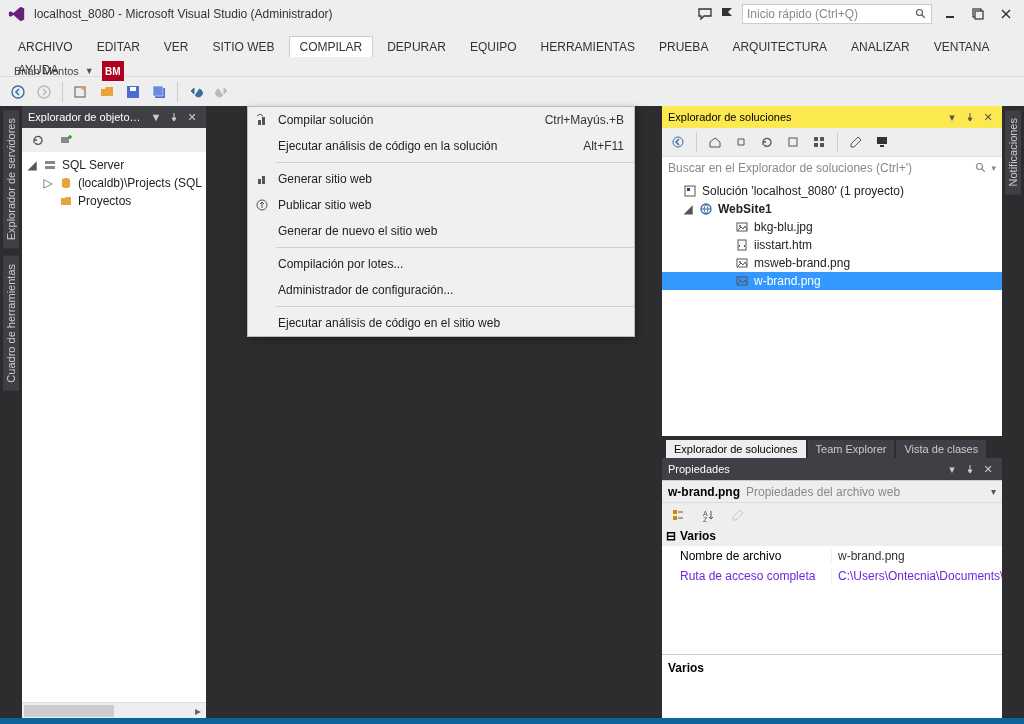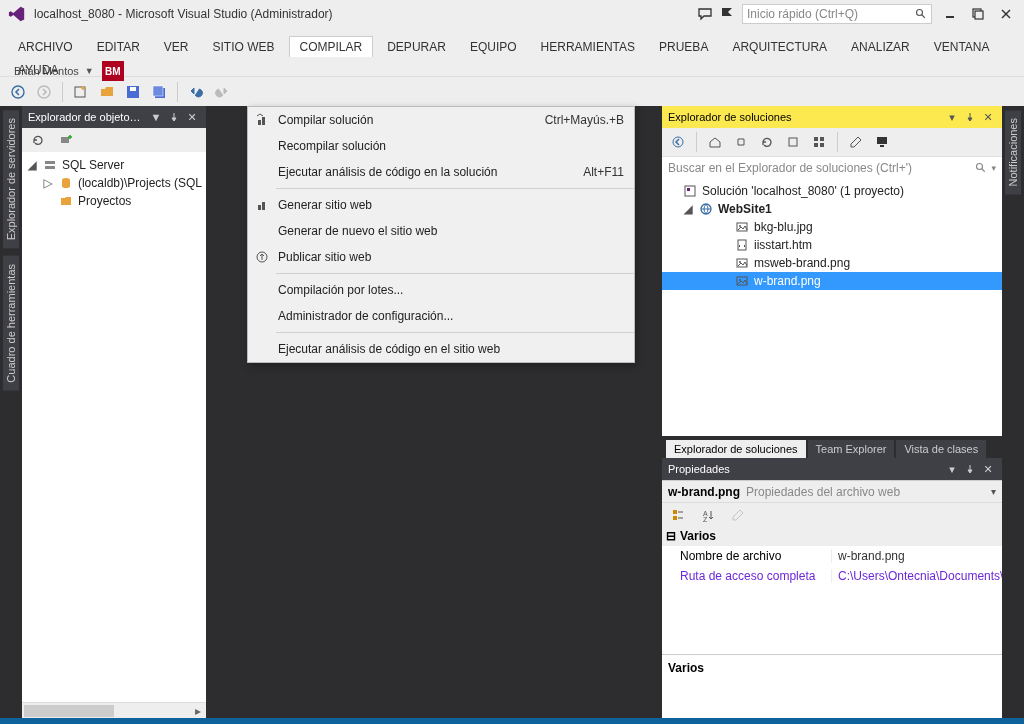--- a/index.html
+++ b/index.html
@@ -492,11 +492,6 @@
       </div>
       <div class="dd-row">
         <span class="ic"></span>
-        <span class="lb">Recompilar solución</span>
-        <span class="sc"></span>
-      </div>
-      <div class="dd-row">
-        <span class="ic"></span>
         <span class="lb">Ejecutar análisis de código en la solución</span>
         <span class="sc">Alt+F11</span>
       </div>

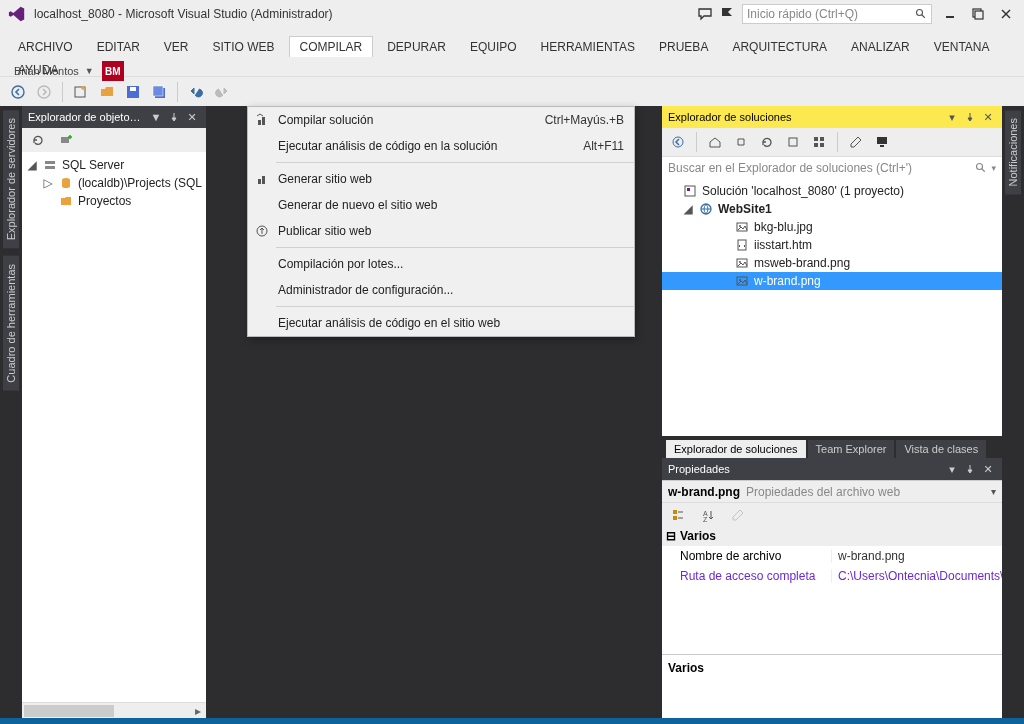--- a/index.html
+++ b/index.html
@@ -507,20 +507,20 @@
         <span class="sc"></span>
       </div>
       <div class="dd-row">
+        <span class="ic">
+          <svg width="14" height="14">
+            <circle cx="7" cy="7" r="5" fill="none" stroke="#555"></circle>
+            <path d="M7 4v6M5 6l2-2 2 2" fill="none" stroke="#555"></path>
+          </svg>
+        </span>
+        <span class="lb">Publicar sitio web</span>
+        <span class="sc"></span>
+      </div>
+      <div class="dd-row">
         <span class="ic"></span>
         <span class="lb">Generar de nuevo el sitio web</span>
         <span class="sc"></span>
       </div>
-      <div class="dd-row">
-        <span class="ic">
-          <svg width="14" height="14">
-            <circle cx="7" cy="7" r="5" fill="none" stroke="#555"></circle>
-            <path d="M7 4v6M5 6l2-2 2 2" fill="none" stroke="#555"></path>
-          </svg>
-        </span>
-        <span class="lb">Publicar sitio web</span>
-        <span class="sc"></span>
-      </div>
       <div class="dd-sep"></div>
       <div class="dd-row">
         <span class="ic"></span>

